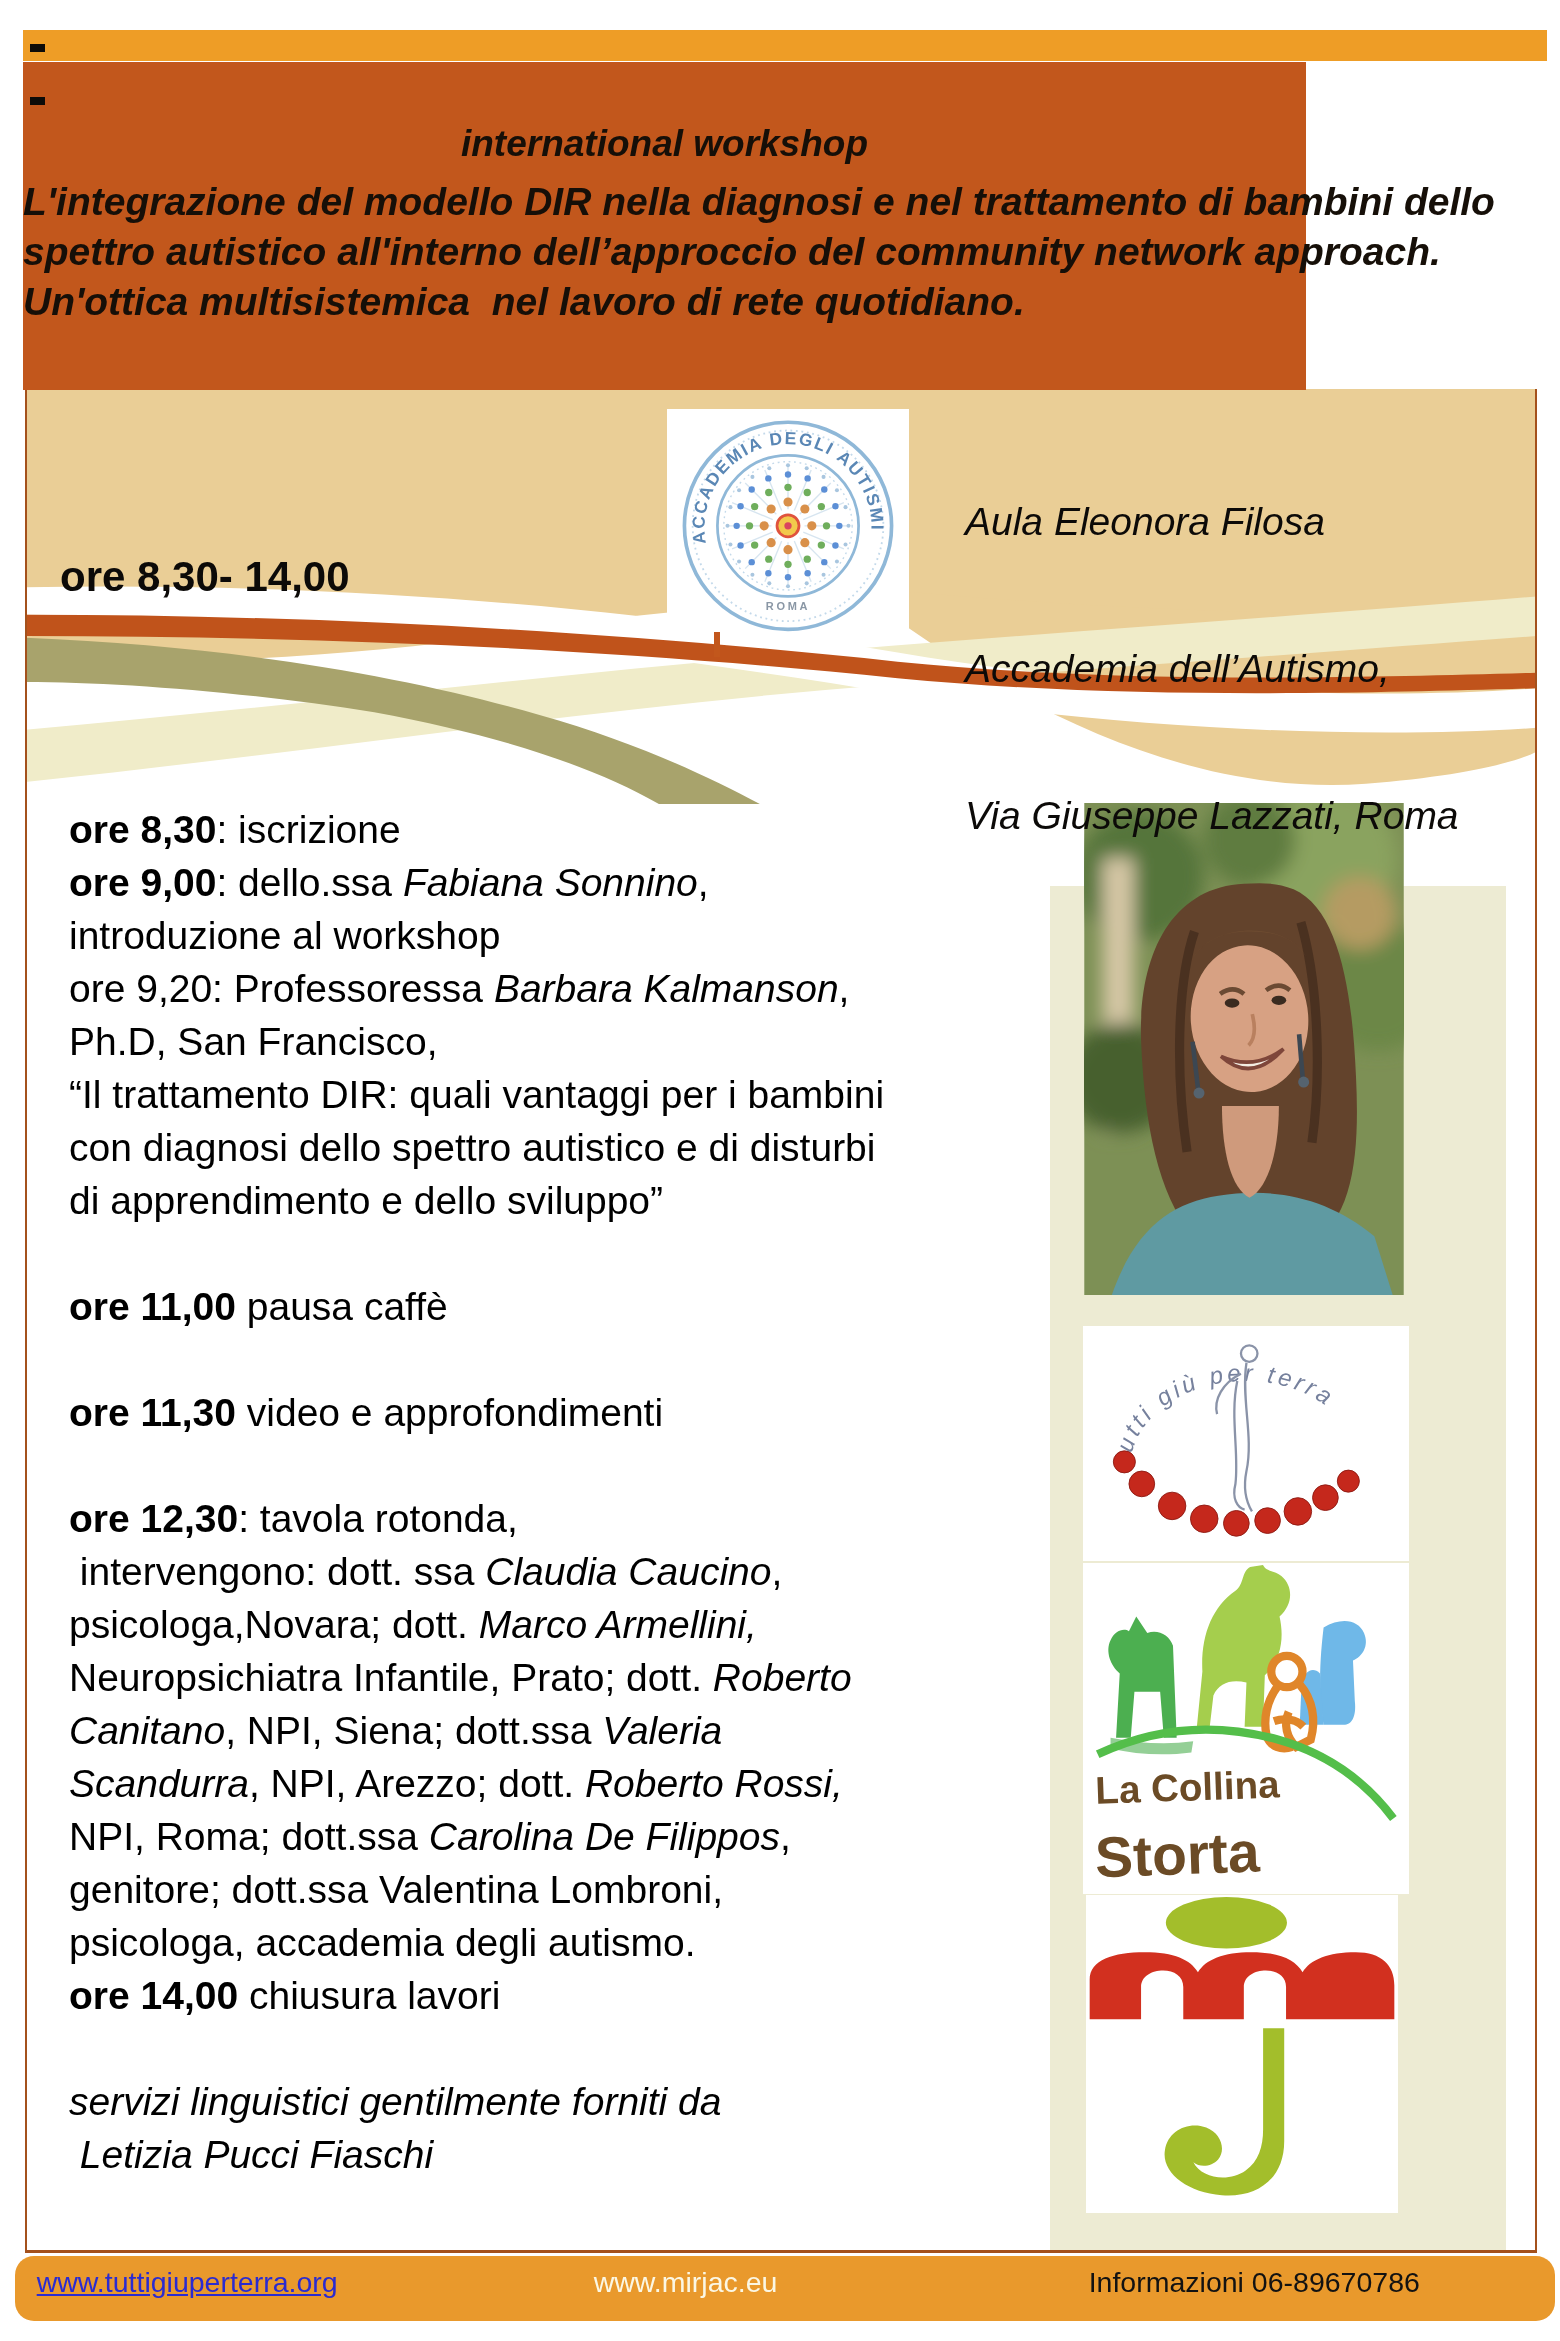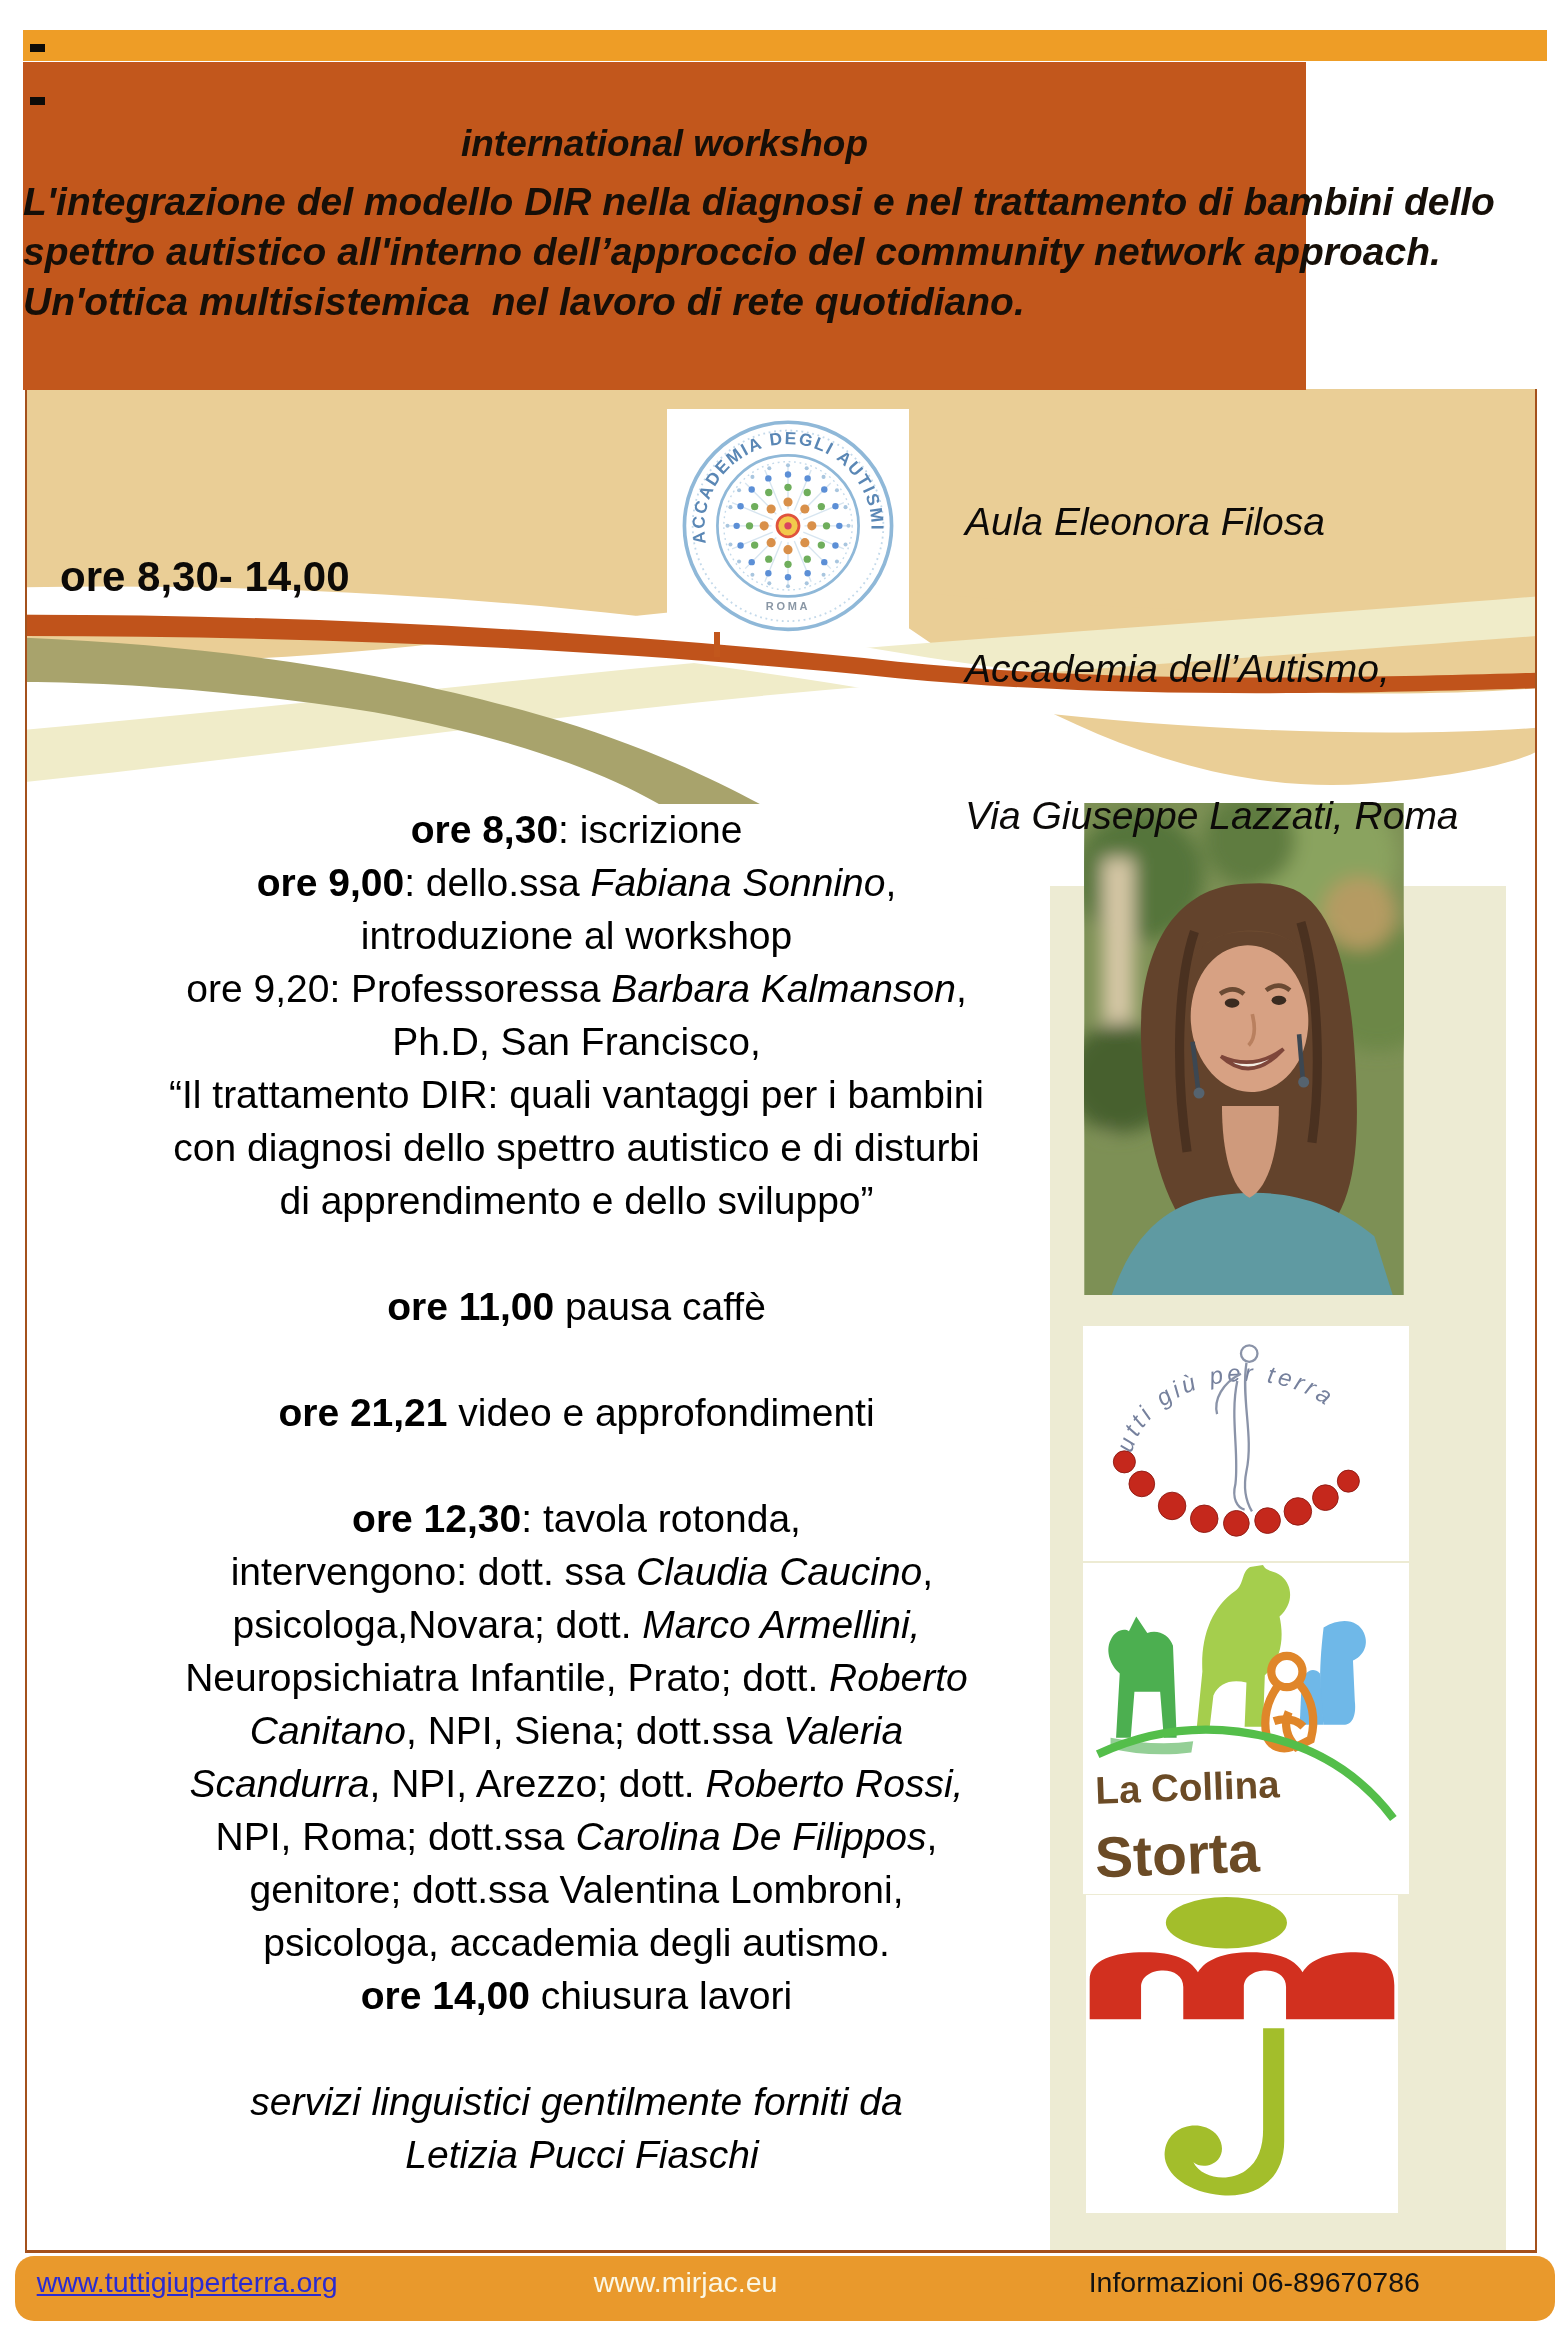--- a/index.html
+++ b/index.html
@@ -31,7 +31,7 @@
 
   
   .program{left:69px;top:803px;width:1015px;z-index:4;color:#000;}
-  .pline{font-size:39px;line-height:53px;white-space:pre;text-align:center;}
+  .pline{font-size:39px;line-height:53px;white-space:pre;}
   .pline .s-b{font-weight:bold;}
   .pline .s-i{font-style:italic;}
 

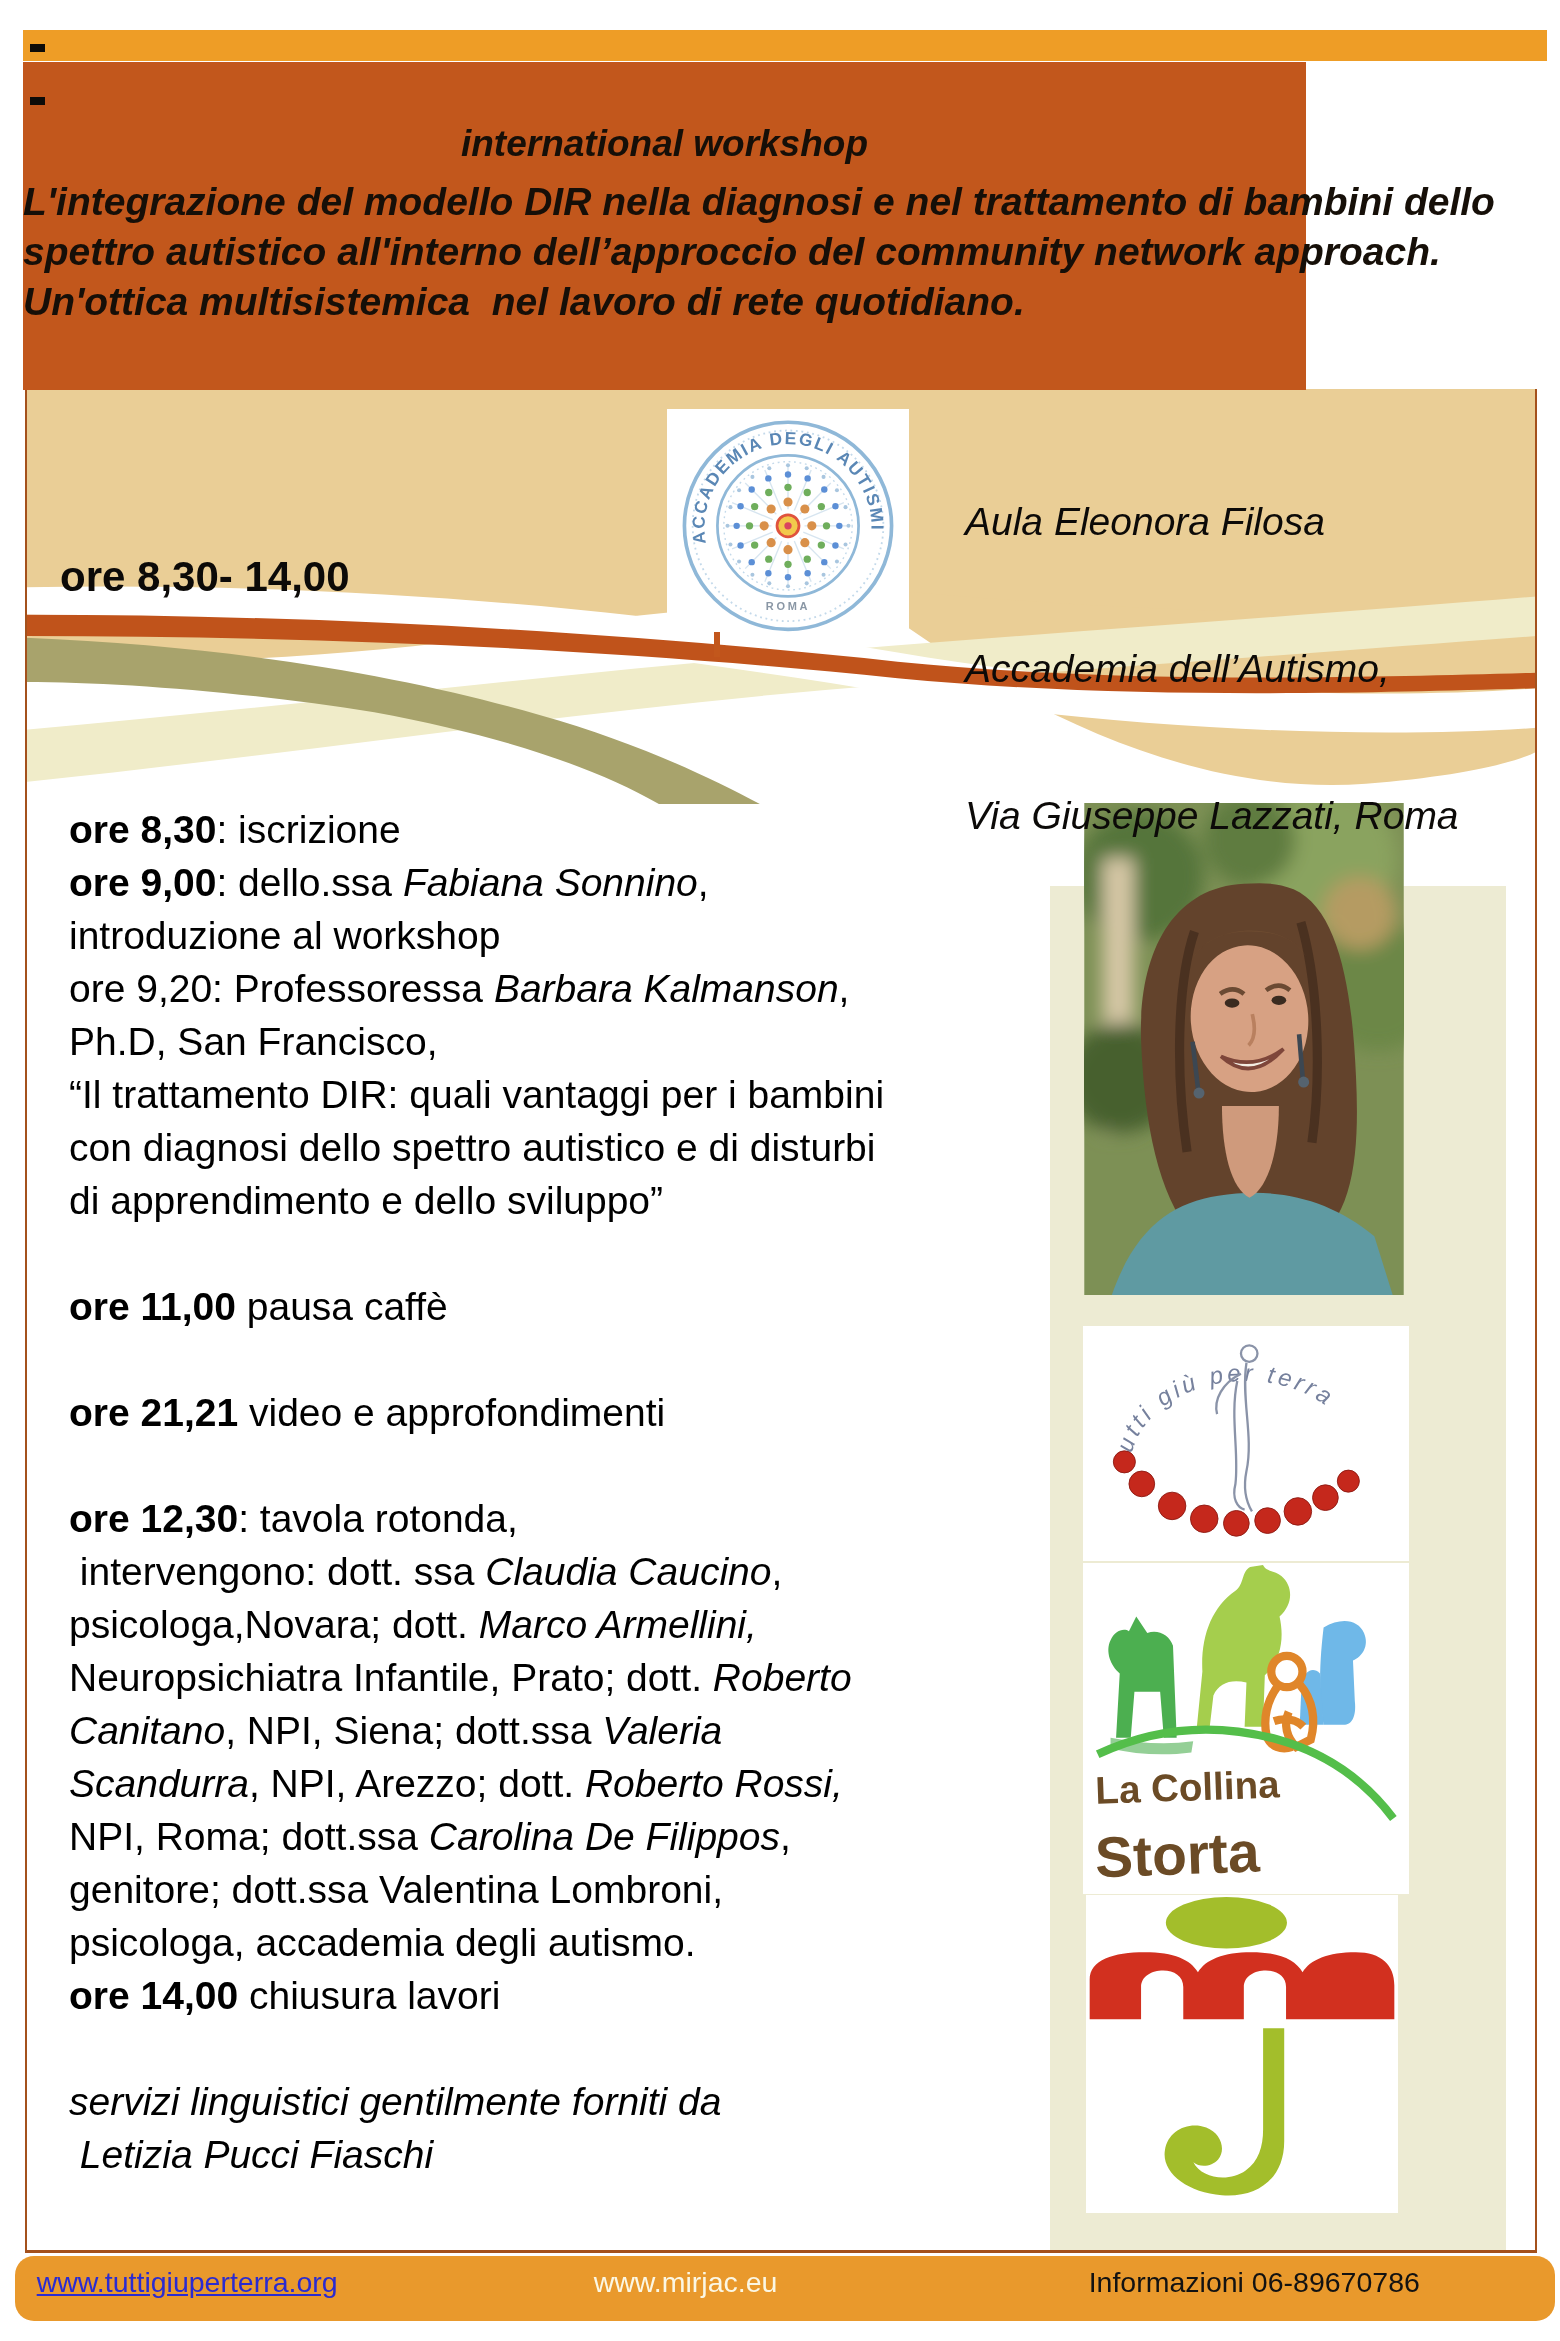--- a/index.html
+++ b/index.html
@@ -193,7 +193,7 @@
       <div class="pline">&nbsp;</div>
       <div class="pline"><span class="s-b">ore 11,00</span><span> pausa caffè</span></div>
       <div class="pline">&nbsp;</div>
-      <div class="pline"><span class="s-b">ore 21,21</span><span> video e approfondimenti</span></div>
+      <div class="pline"><span class="s-b">ore 11,30</span><span> video e approfondimenti</span></div>
       <div class="pline">&nbsp;</div>
       <div class="pline"><span class="s-b">ore 12,30</span><span>: tavola rotonda,</span></div>
       <div class="pline"><span> intervengono: dott. ssa </span><span class="s-i">Claudia Caucino</span><span>,</span></div>

